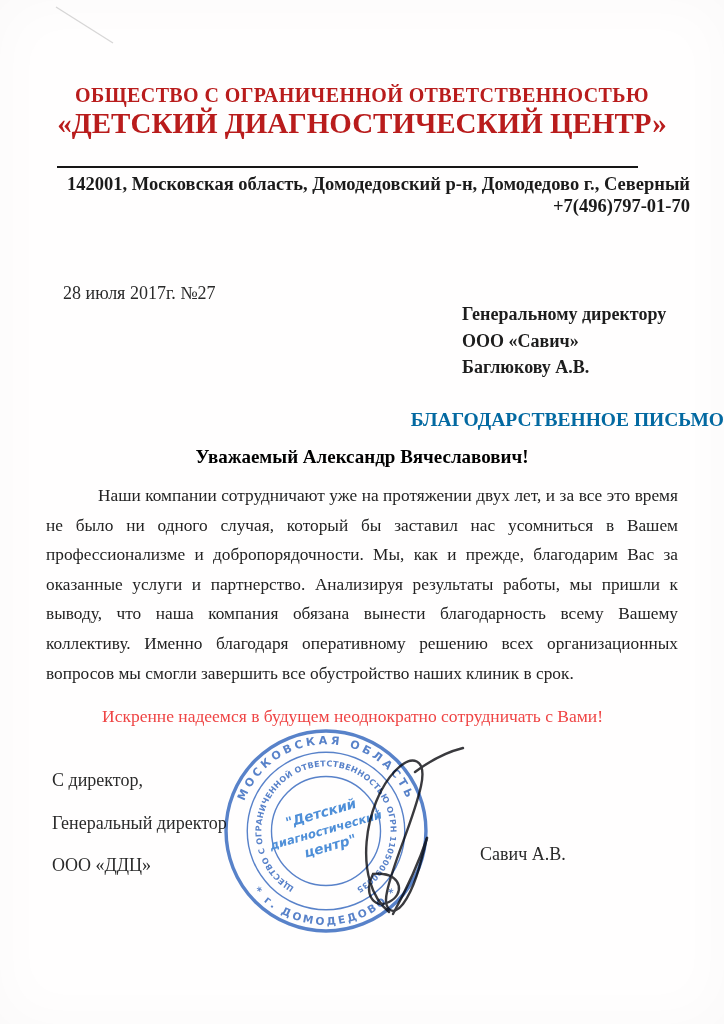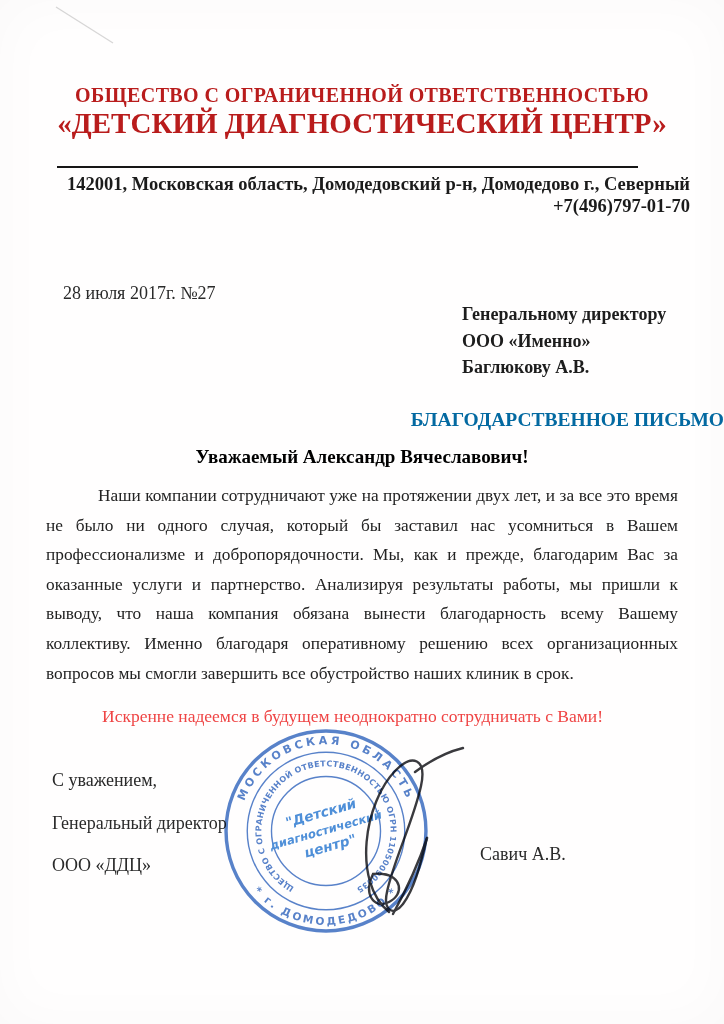--- a/index.html
+++ b/index.html
@@ -73,7 +73,7 @@
 
   <div class="recipient">
     <div>Генеральному директору</div>
-    <div>ООО «Именно»</div>
+    <div>ООО «Савич»</div>
     <div>Баглюкову А.В.</div>
   </div>
 

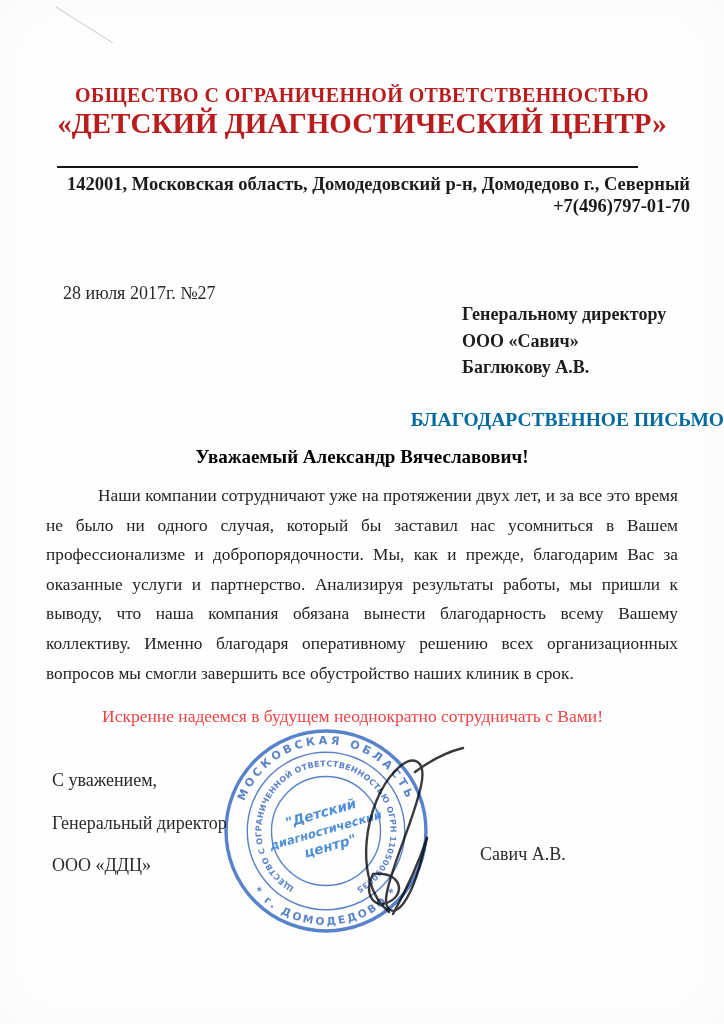--- a/index.html
+++ b/index.html
@@ -83,7 +83,7 @@
   <div class="closing-line">Искренне надеемся в будущем неоднократно сотрудничать с Вами!</div>
 
   <div class="signoff">
-    <div>С уважением,</div>
+    <div>С директор,</div>
     <div>Генеральный директор</div>
     <div>ООО «ДДЦ»</div>
   </div>

